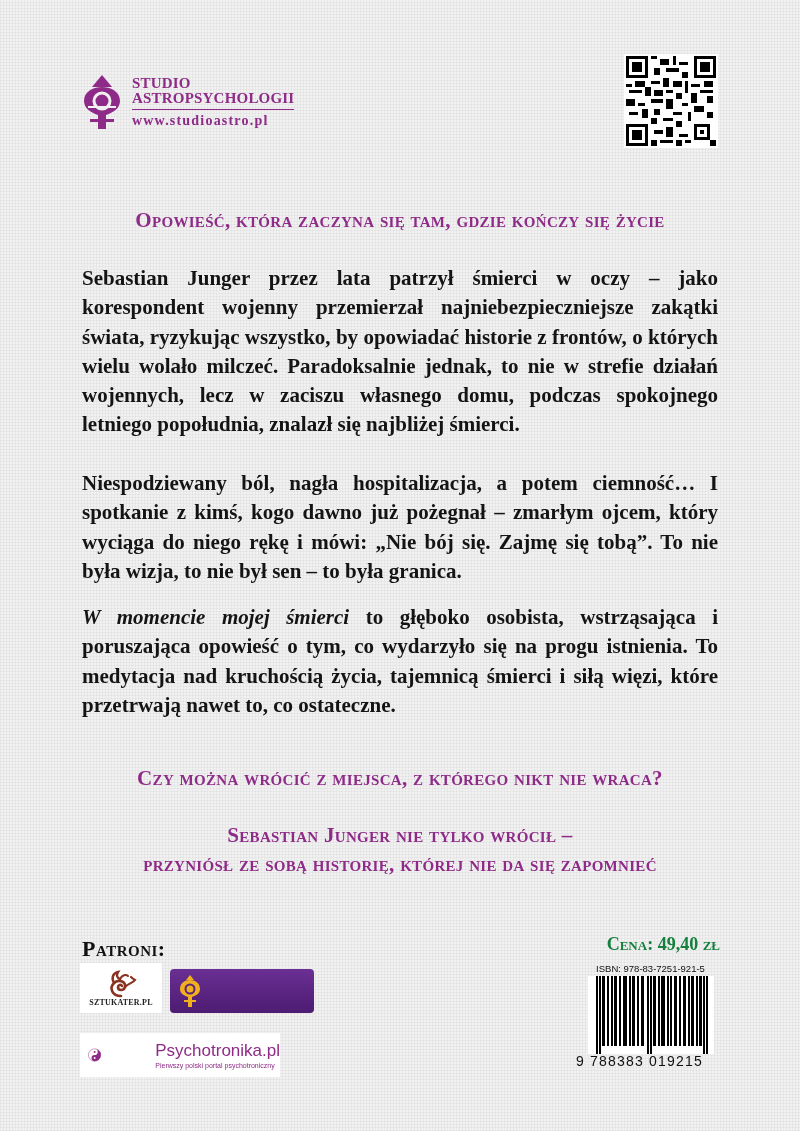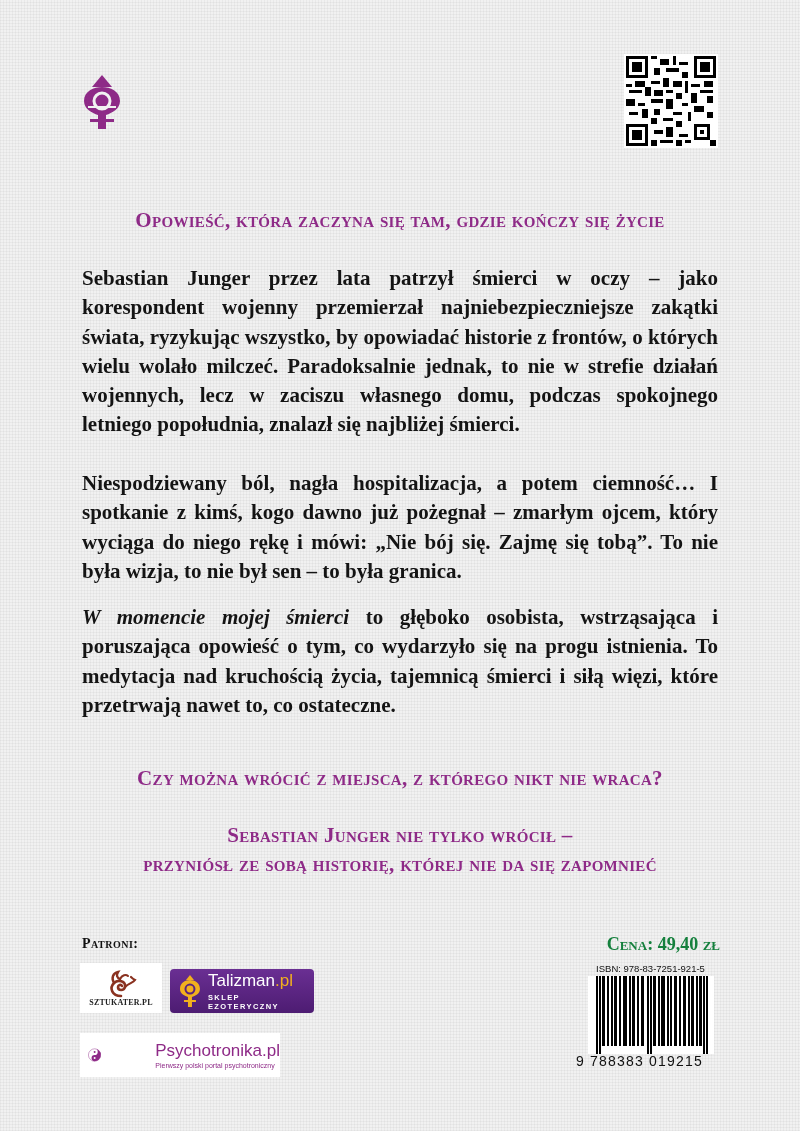--- a/index.html
+++ b/index.html
@@ -89,6 +89,11 @@
     <circle cx="22" cy="28" r="8" fill="none" stroke="#f1f1f1" stroke-width="3"></circle>
     <rect x="8" y="33" width="28" height="2" fill="#f1f1f1"></rect>
   </svg>
+  <div class="pub-text">
+    <span class="pub-line1">STUDIO</span>
+    <span class="pub-line2">ASTROPSYCHOLOGII</span>
+    <span class="pub-url">www.studioastro.pl</span>
+  </div>
 </div>
 
 <svg class="abs qr" viewBox="0 0 29 29" shape-rendering="crispEdges">

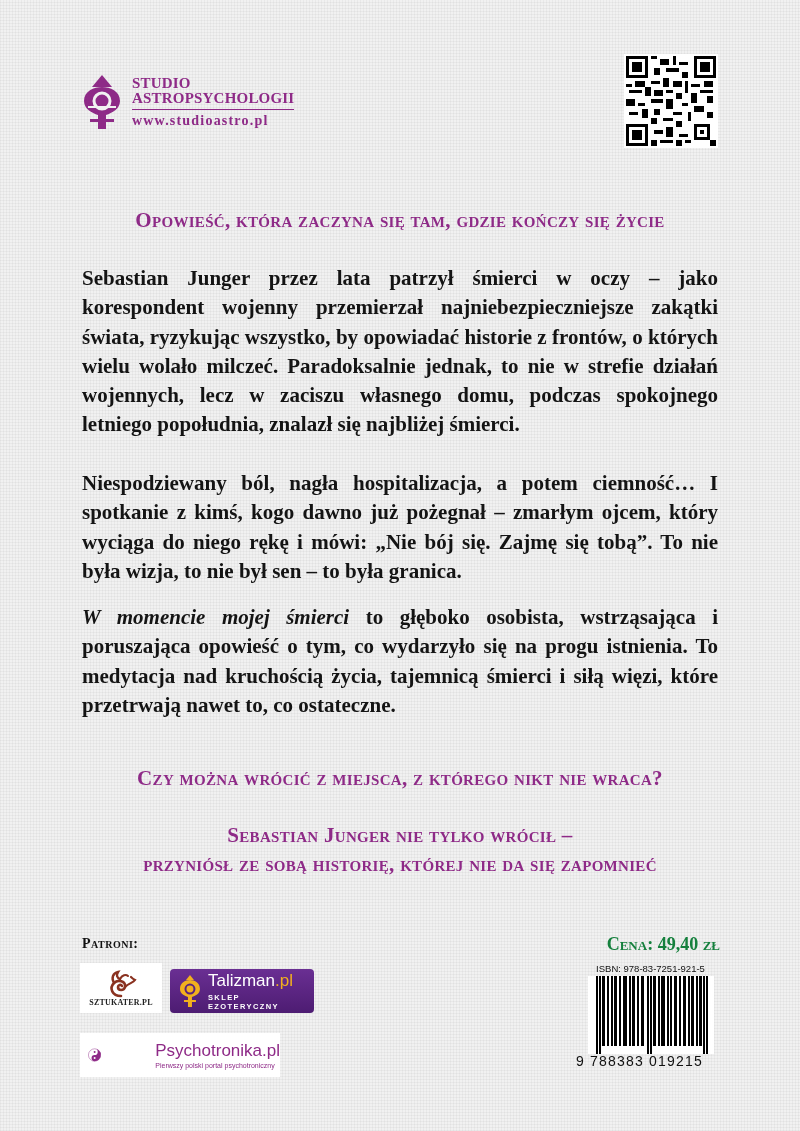--- a/index.html
+++ b/index.html
@@ -48,7 +48,7 @@
 
   .patroni-label {
     left: 82px; top: 936px; font-family: "Liberation Serif", serif; font-weight: bold;
-    font-variant: small-caps; font-size: 14px; letter-spacing: 0.5px; color: #111;
+    font-variant: small-caps; font-size: 22px; letter-spacing: 0.5px; color: #111;
   }
   .price-label {
     left: 560px; top: 934px; width: 160px; text-align: right;

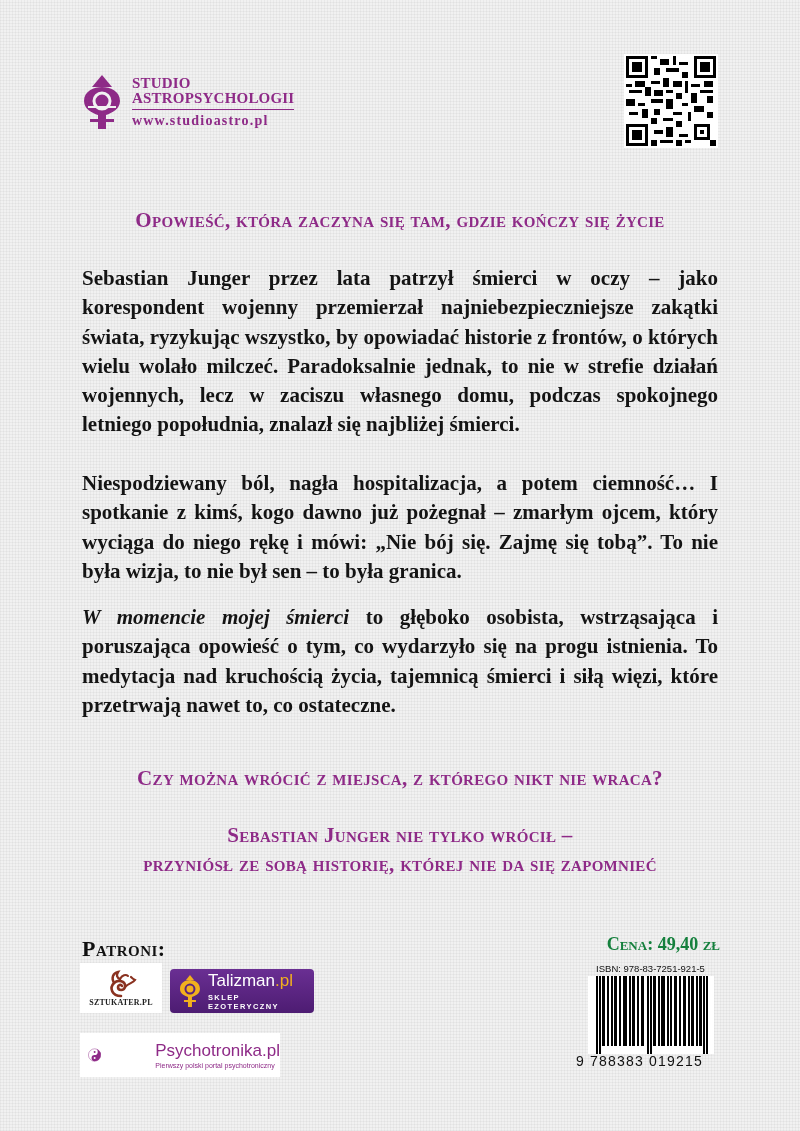--- a/index.html
+++ b/index.html
@@ -194,10 +194,6 @@
     <path d="M2 15 C2 9, 7 6, 12 6 C17 6, 22 9, 22 15 C22 20, 17 22, 14 23 L14 26 L18 26 L18 28 L14 28 L14 33 L10 33 L10 28 L6 28 L6 26 L10 26 L10 23 C7 22, 2 20, 2 15 Z" fill="#f2b01e"></path>
     <circle cx="12" cy="15" r="4.5" fill="none" stroke="#5a237f" stroke-width="2"></circle>
   </svg>
-  <div class="talizman-text">
-    <span class="talizman-name"><span>Talizman</span><span class="tld">.pl</span></span>
-    <span class="talizman-sub">SKLEP EZOTERYCZNY</span>
-  </div>
 </div>
 
 <div class="abs psycho">

